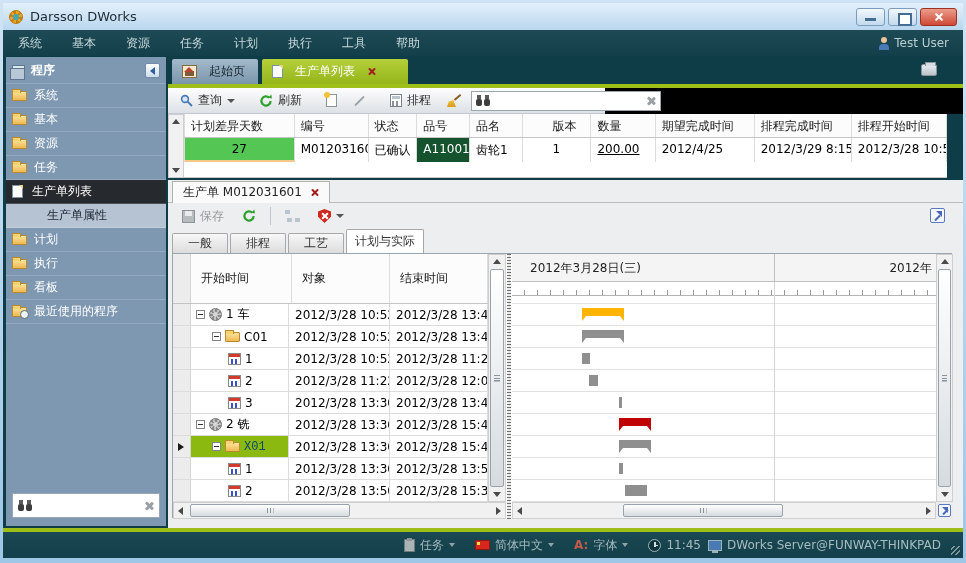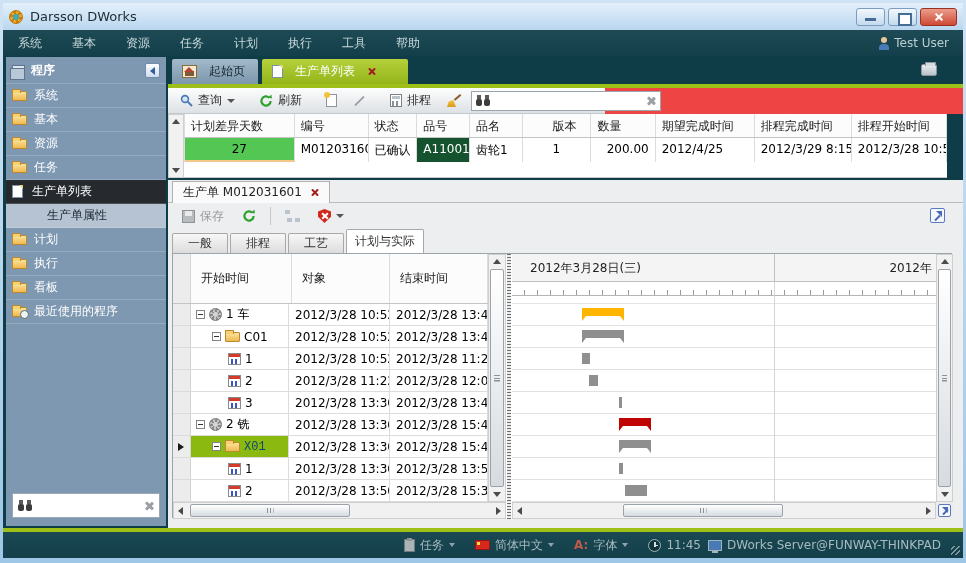--- a/index.html
+++ b/index.html
@@ -81,7 +81,7 @@
 
   .green-bar{position:absolute;left:0;top:28px;right:0;height:4px;background:#9dbf17;}
 
-  .toolbar{position:absolute;left:0;top:32px;right:0;height:26px;background:#ef4444;}
+  .toolbar{position:absolute;left:0;top:32px;right:0;height:26px;background:#000000;}
   .toolbar .light{position:absolute;left:0;top:0;width:437px;height:26px;background:linear-gradient(#fdfdfd,#dde1e5);border-bottom:1px solid #c3c8cd;display:flex;align-items:center;padding:0 6px;gap:4px;}
   .tbtn{display:flex;align-items:center;gap:5px;padding:2px 6px;border-radius:3px;color:#2a2a2a;cursor:pointer;white-space:nowrap;}
   .tsep{width:1px;height:18px;background:#c2c7cc;margin:0 2px;}

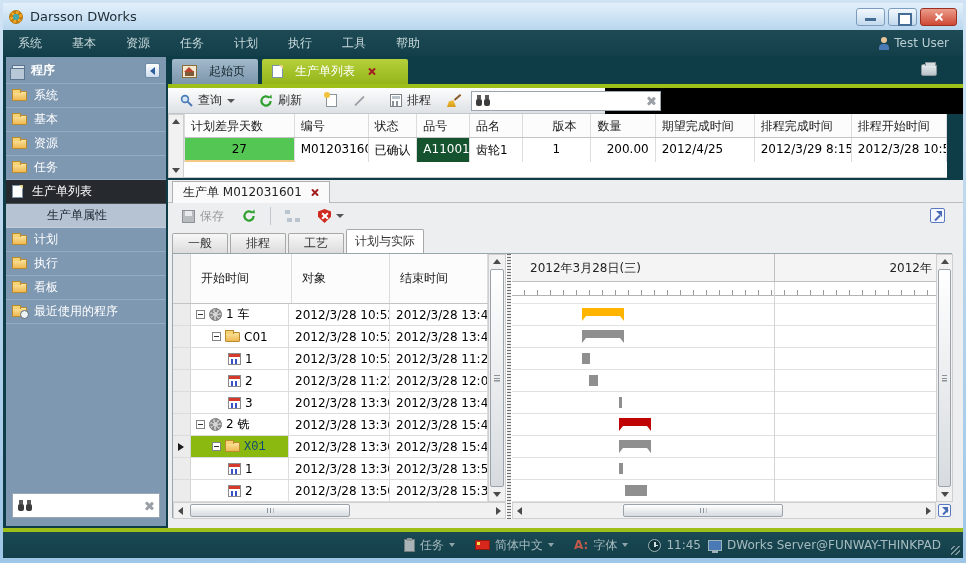--- a/index.html
+++ b/index.html
@@ -106,7 +106,7 @@
   .sel-arrow{position:absolute;left:5px;top:50%;transform:translateY(-50%);border-left:6px solid #1a1a1a;border-top:4px solid transparent;border-bottom:4px solid transparent;}
   .cell-green{background:#54c654;text-align:center;border-bottom:2px solid #f5c887;}
   .cell-item{background:#14532d;color:#fff;}
-  .num{text-align:right;}
+  .num{text-align:left;text-decoration:underline;}
   .grid-vscroll{position:absolute;right:0;top:58px;width:16px;height:64px;background:#f0f0f0;border-left:1px solid #cfcfcf;}
   .grid-hscroll{position:absolute;left:0;top:106px;width:779px;height:16px;}
 

